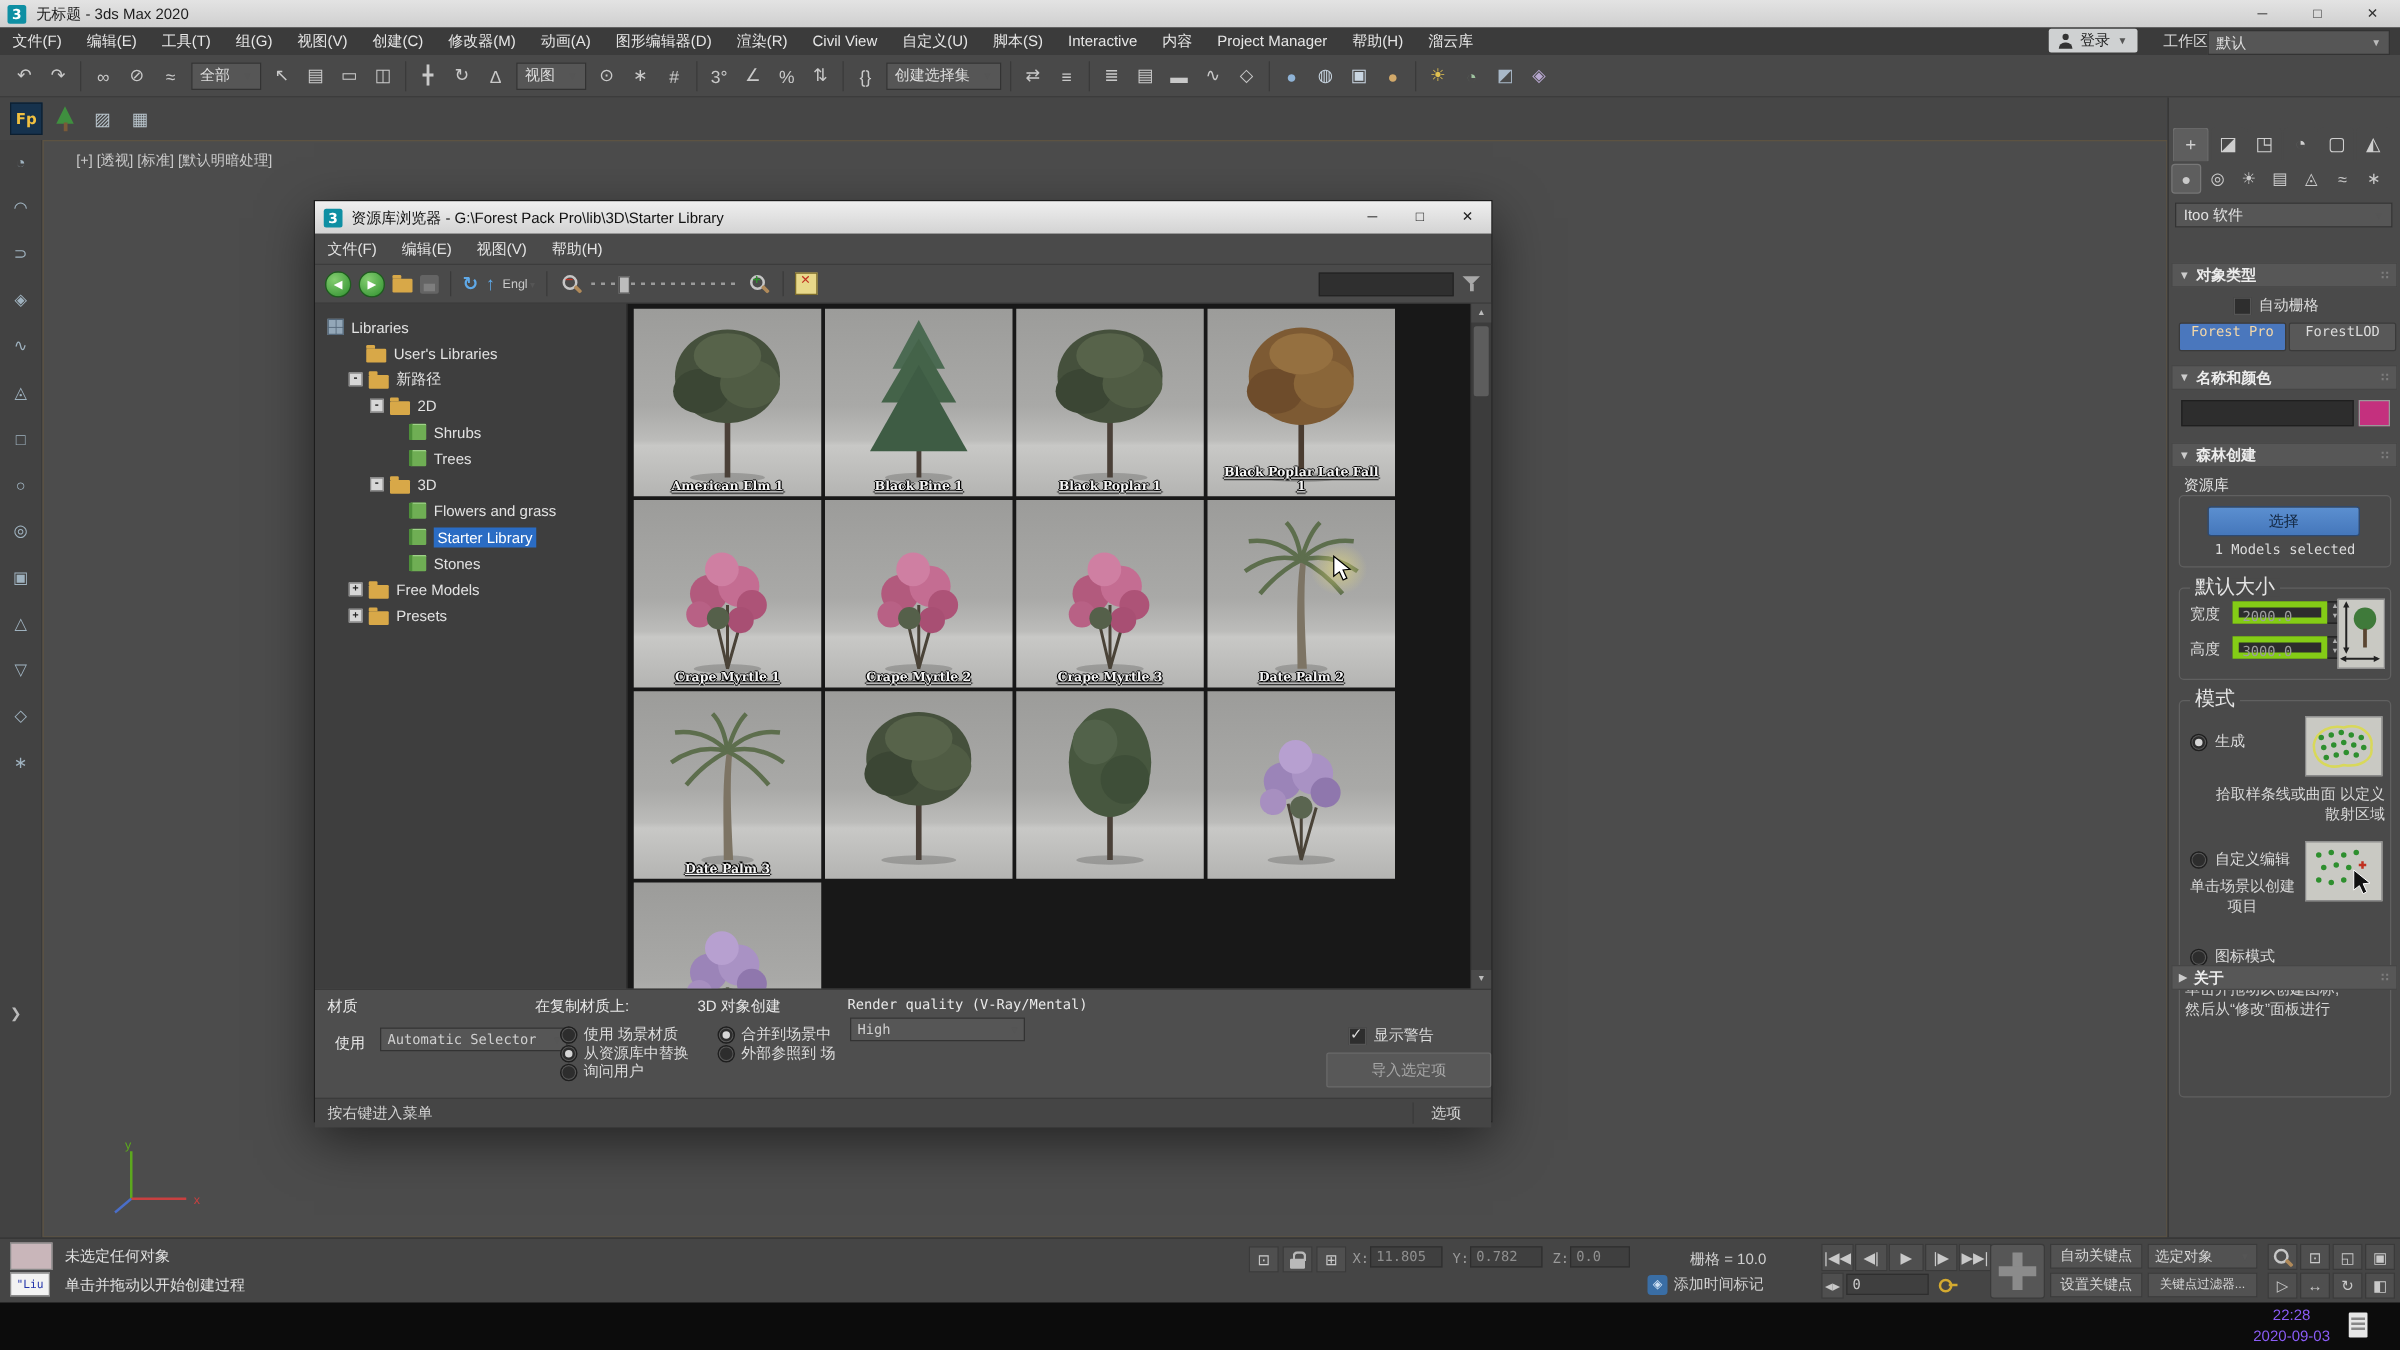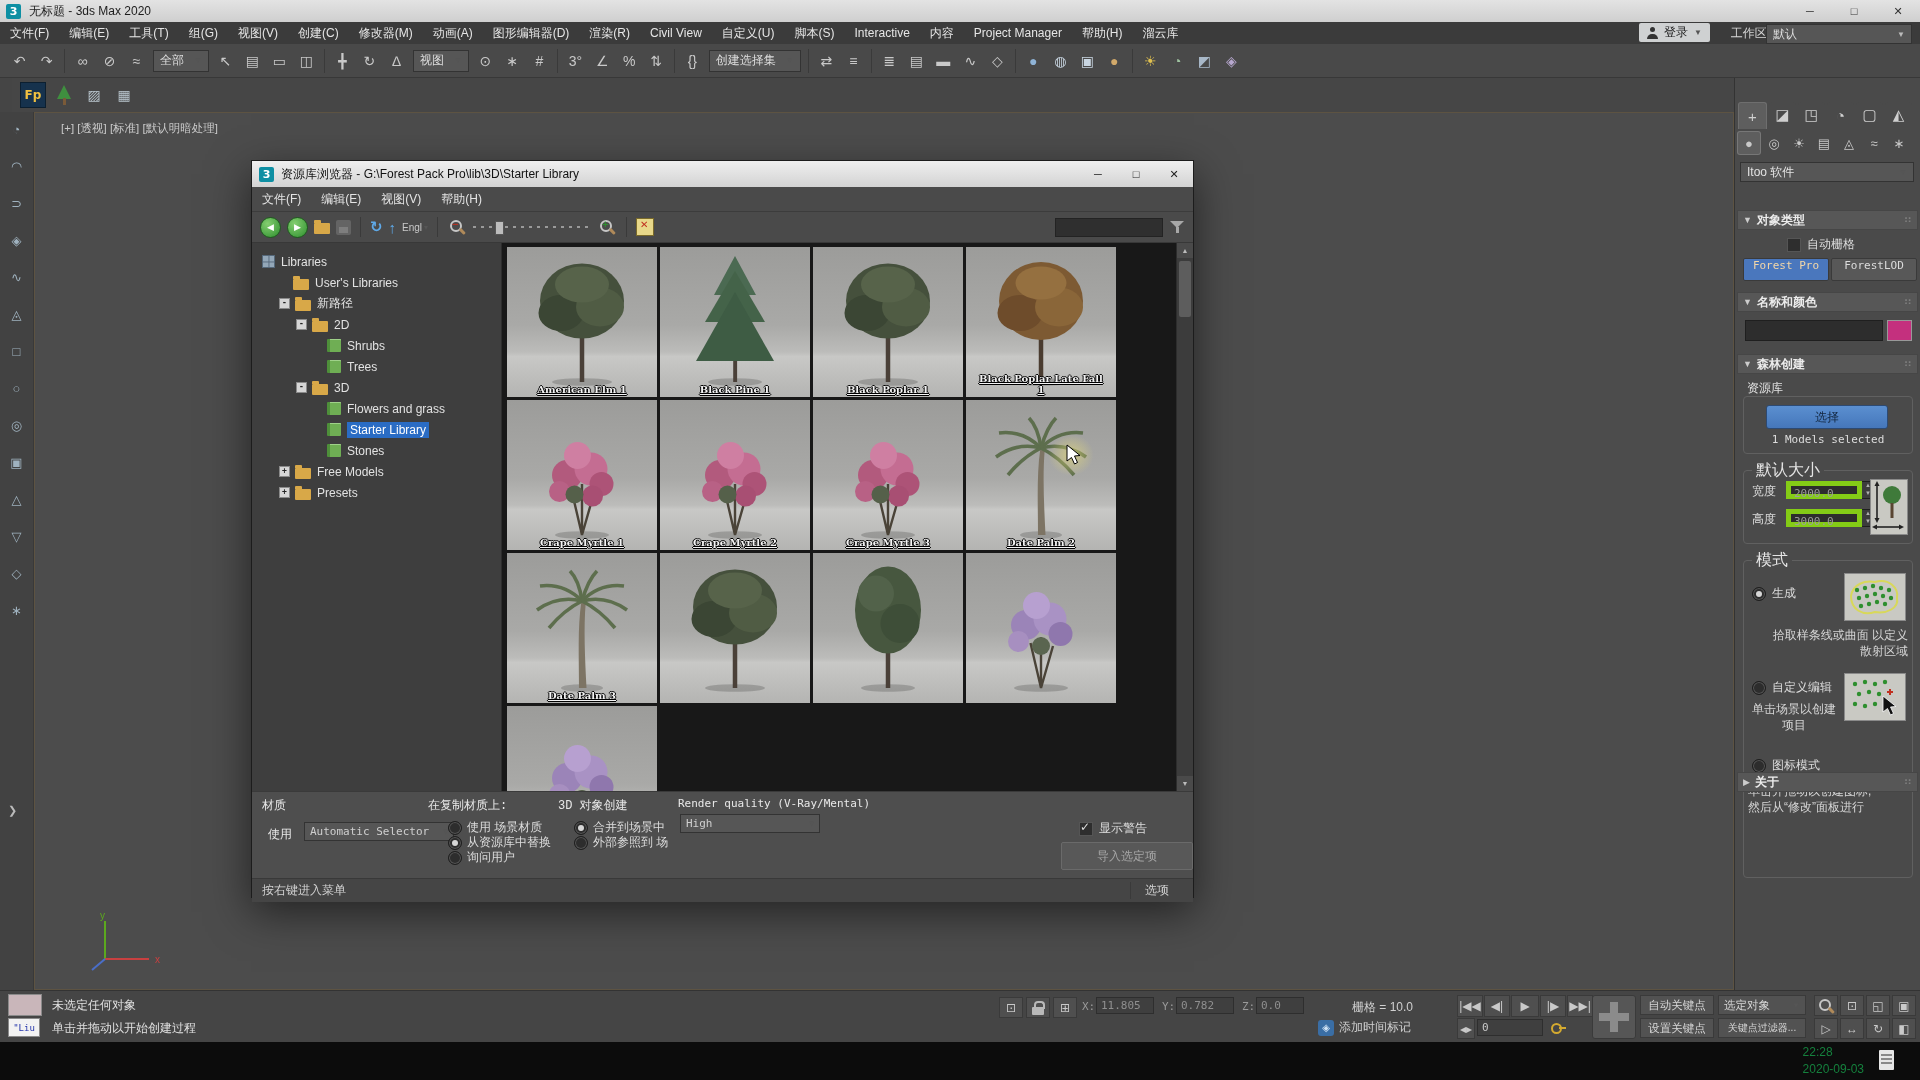--- a/index.html
+++ b/index.html
@@ -29,7 +29,7 @@
   .tbsep{width:1px;height:24px;background:#3a3a3a;margin:0 4px;flex:0 0 auto;}
   .tbdd{height:20px;background:#565656;border:1px solid #333;display:flex;align-items:center;padding:0 6px;gap:10px;margin:0 3px;color:#ddd;flex:0 0 auto;}
   
-  .fprow{position:absolute;left:0;top:78px;width:1734px;height:34px;background:#464646;display:flex;align-items:center;gap:6px;padding-left:8px;box-sizing:border-box;margin-left:12px;}
+  .fprow{position:absolute;left:0;top:78px;width:1734px;height:34px;background:#464646;display:flex;align-items:center;gap:6px;padding-left:8px;box-sizing:border-box;}
   .fplogo{width:24px;height:24px;background:#16324d;border:1px solid #0c1f30;color:#f0c040;font:bold 12px/24px "DejaVu Sans",sans-serif;text-align:center;}
   .fptree{width:24px;height:24px;position:relative;}
   .fptree::before{content:"";position:absolute;left:5px;top:2px;border-left:7px solid transparent;border-right:7px solid transparent;border-bottom:14px solid #3f8f3f;}

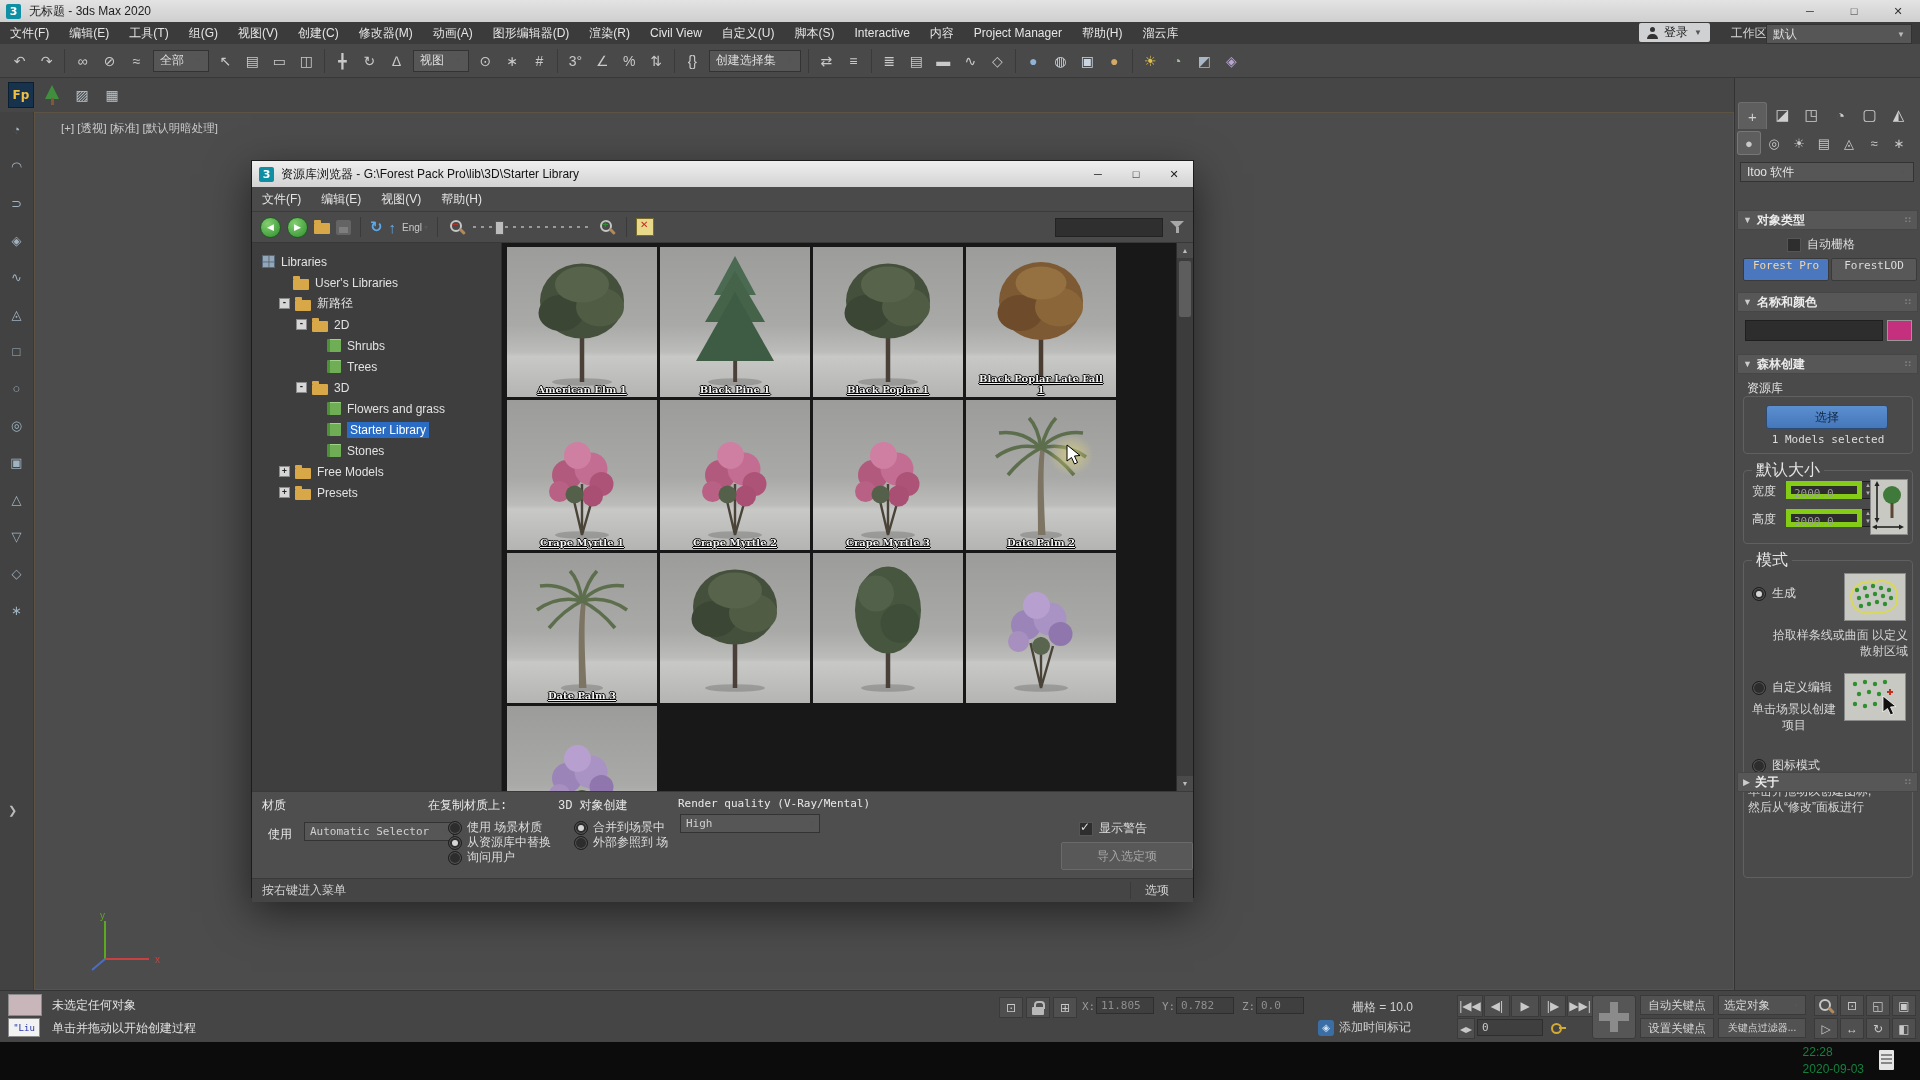--- a/index.html
+++ b/index.html
@@ -124,7 +124,7 @@
   .sarr{position:absolute;left:0;width:16px;height:15px;background:#4a4a4a;color:#bbb;font-size:7px;text-align:center;line-height:15px;}
   .sthumb{position:absolute;left:2px;top:18px;width:12px;height:56px;background:#5d5d5d;border-radius:2px;}
   .dpanel{height:86px;background:#4e4e4e;border-top:1px solid #3a3a3a;position:relative;font-size:12px;}
-  .ptitle{position:absolute;color:#e8e8e8;font-family:Liberation Mono, monospace;}
+  .ptitle{position:absolute;color:#e8e8e8;}
   .entitle{position:absolute;color:#e8e8e8;font:11px "DejaVu Sans Mono",monospace;}
   .pdd{position:absolute;height:19px;background:#565656;border:1px solid #333;display:flex;align-items:center;padding:0 5px;box-sizing:border-box;color:#cfcfcf;font:11px "DejaVu Sans Mono",monospace;}
   .pdd .ddarr{margin-left:auto;}

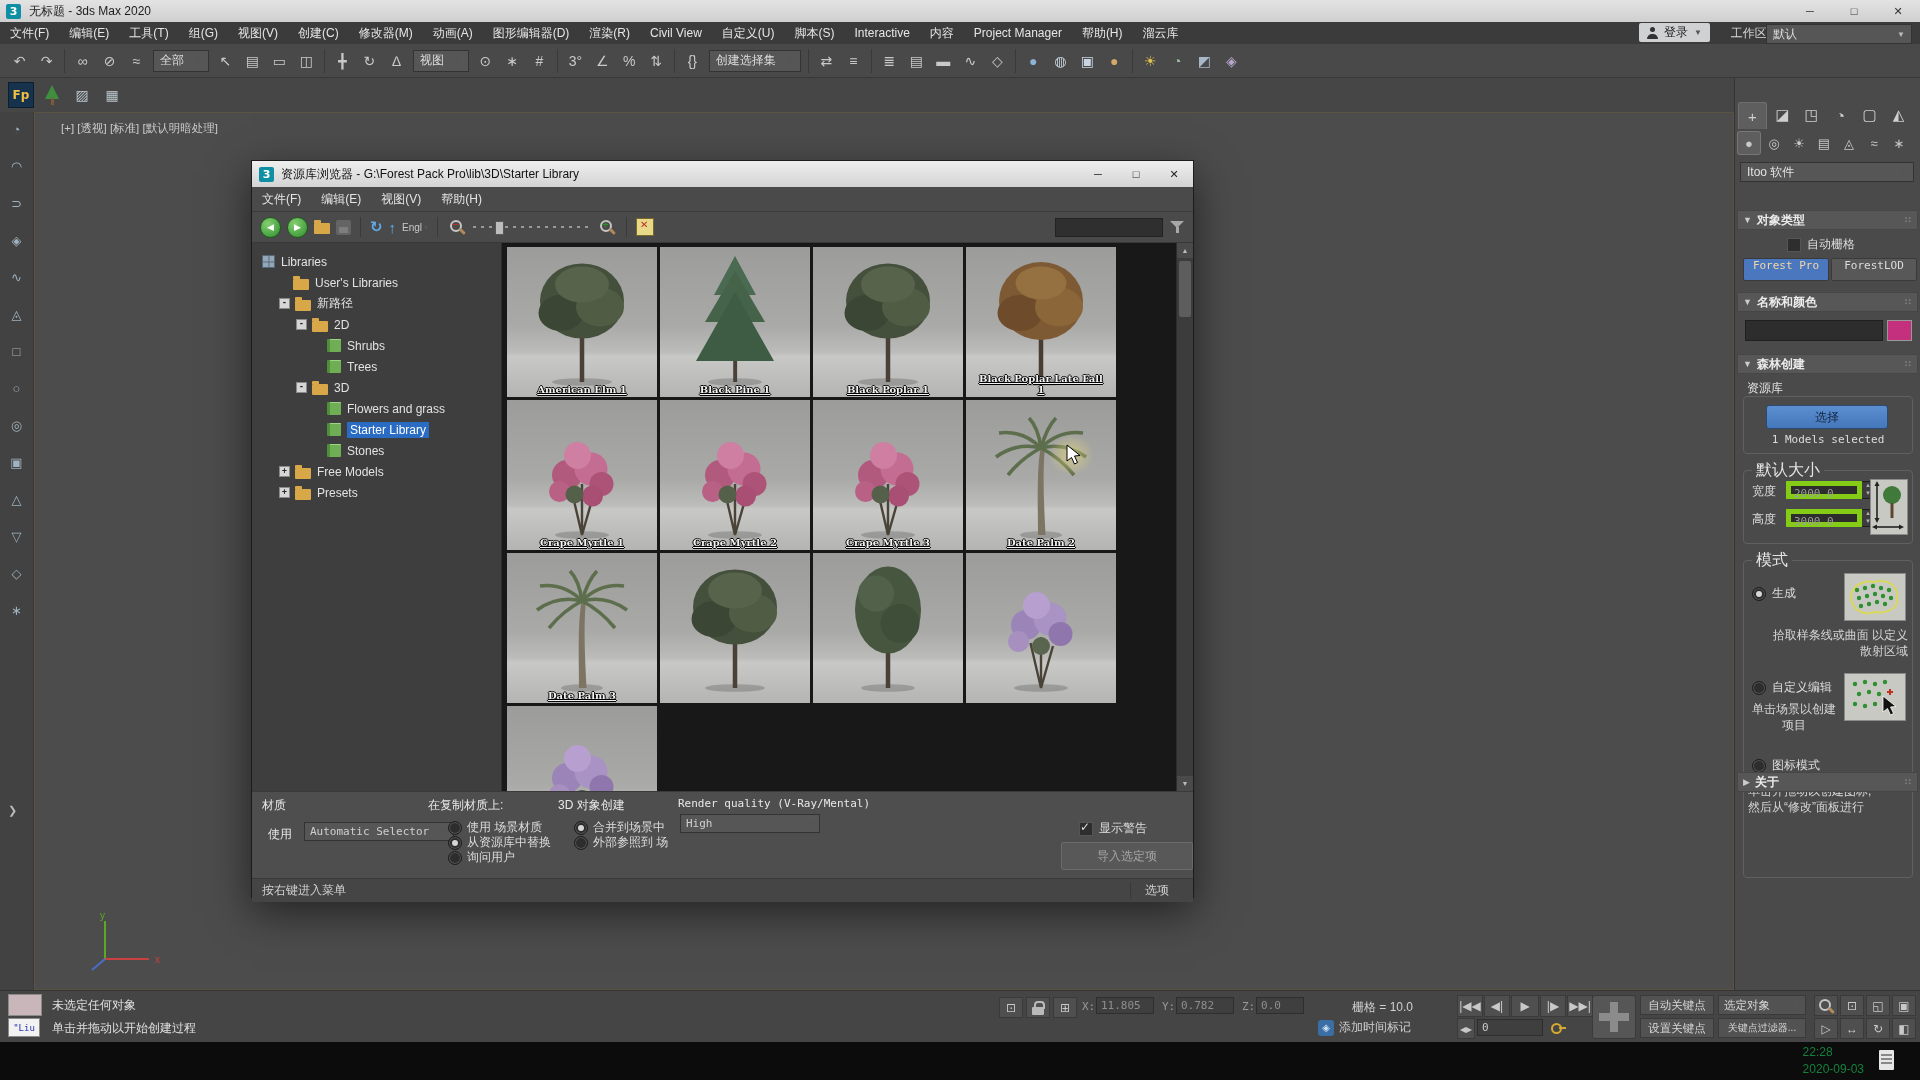--- a/index.html
+++ b/index.html
@@ -151,7 +151,7 @@
   .tticon{width:16px;height:16px;background:#3a6ea5;border-radius:3px;color:#cfe2f5;font-size:10px;text-align:center;line-height:16px;}
   
   .taskbar{position:absolute;left:0;top:1042px;width:1920px;height:38px;background:#0c0c0c;}
-  .clock{position:absolute;right:56px;top:2px;text-align:left;color:#15803d;font-size:12px;line-height:17px;}
+  .clock{position:absolute;right:56px;top:2px;text-align:center;color:#8b5cf6;font-size:12px;line-height:17px;}
   .doc{position:absolute;right:26px;top:8px;width:15px;height:20px;background:#e6e6e6;border-radius:1px;}
   .doc::before{content:"";position:absolute;left:2px;top:4px;width:11px;height:1.5px;background:#888;box-shadow:0 4px 0 #888,0 8px 0 #888;}
   .axis{position:absolute;left:48px;bottom:14px;}

